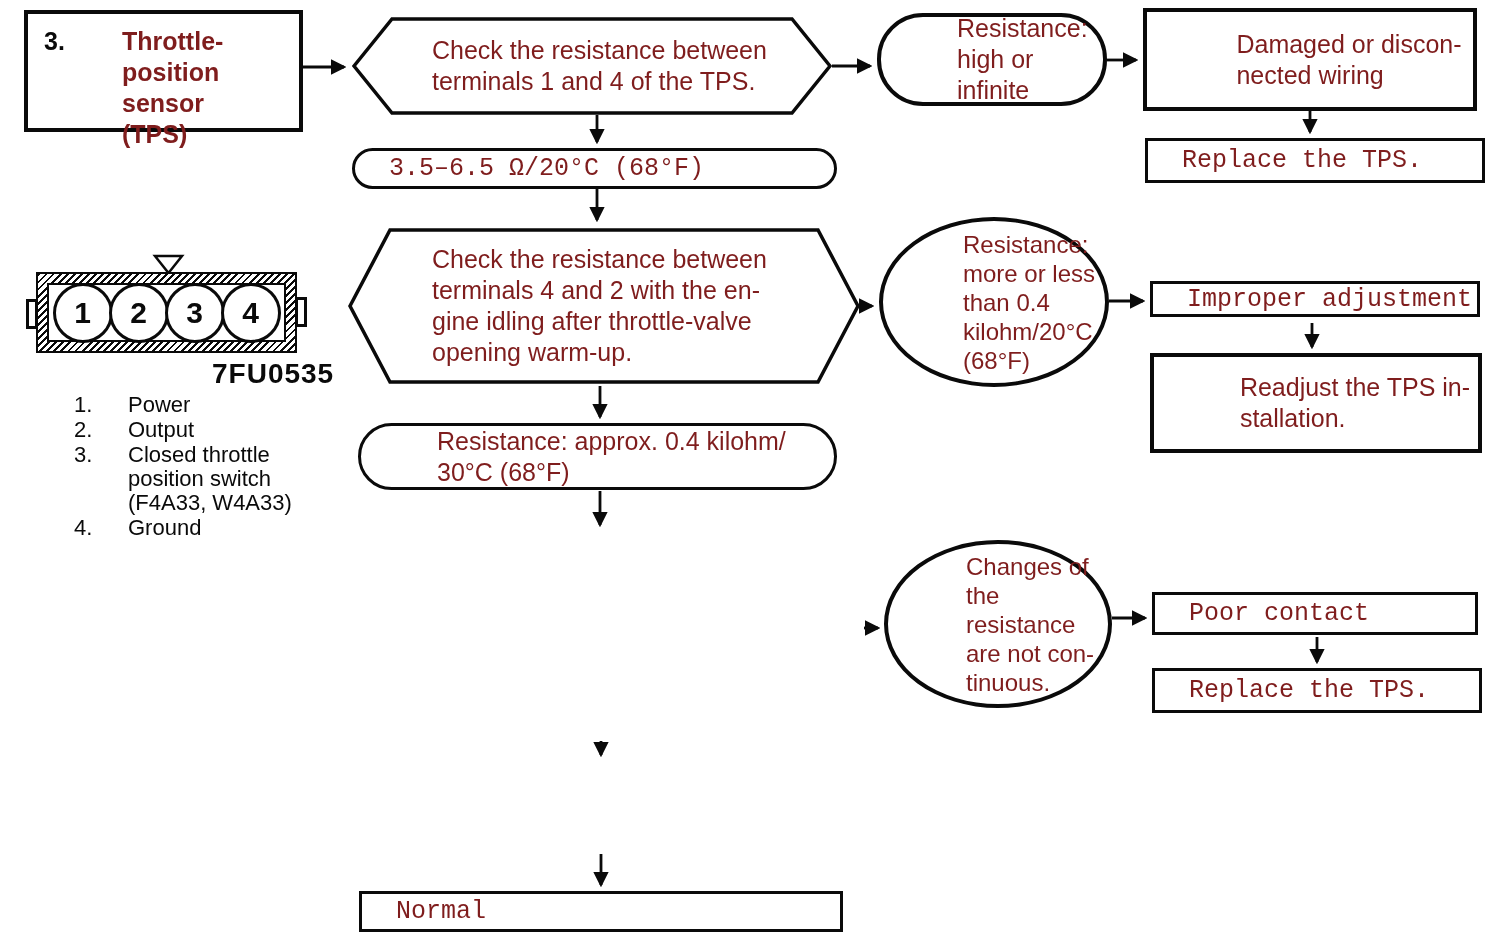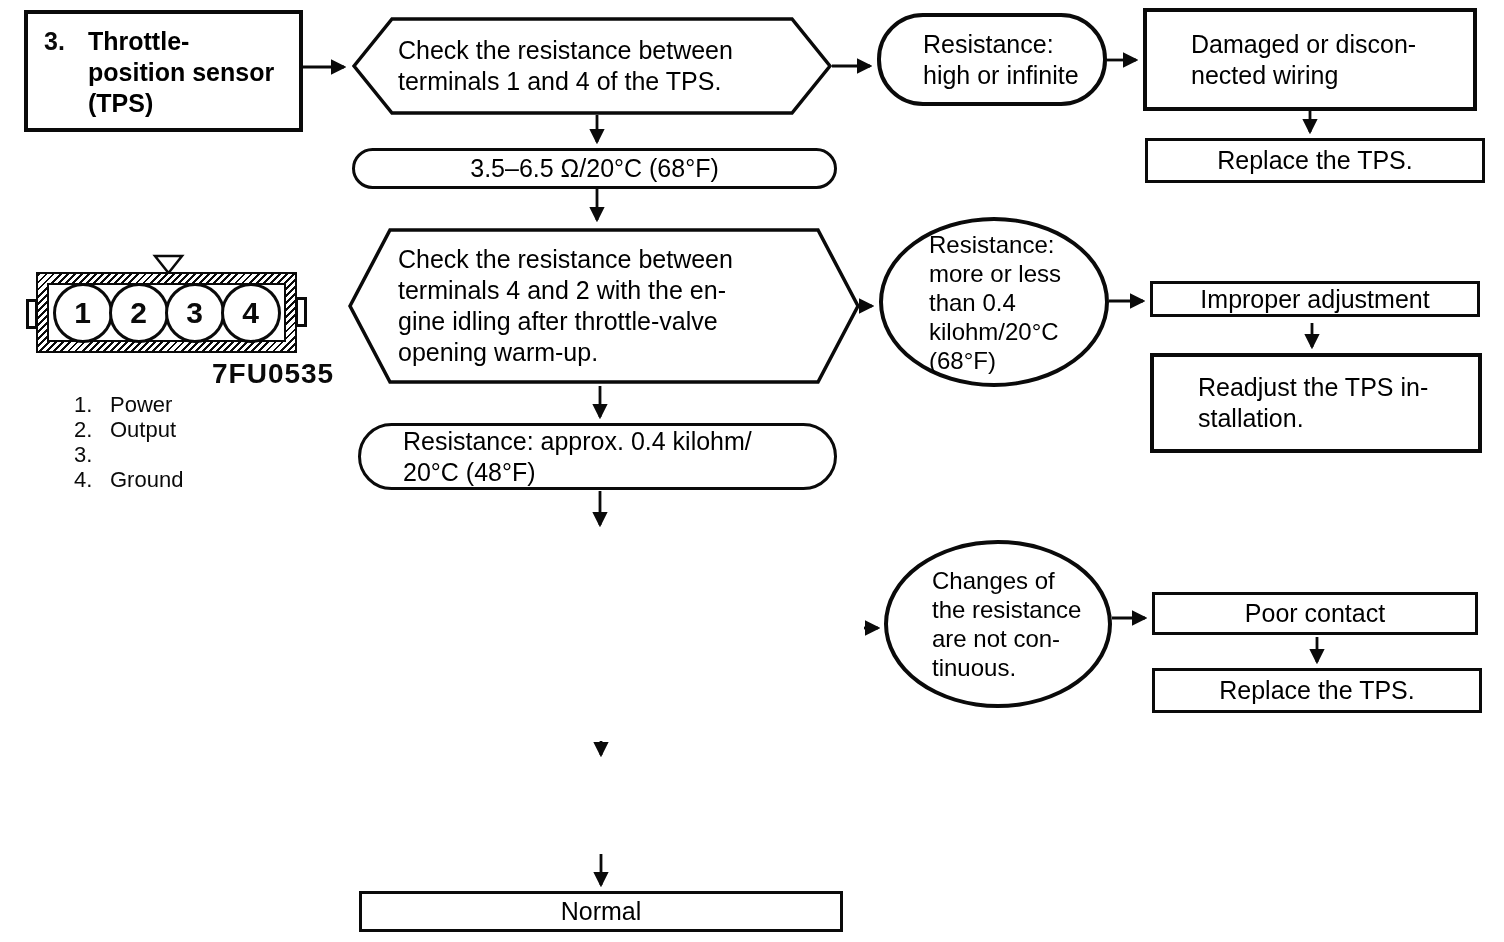--- a/index.html
+++ b/index.html
@@ -8,7 +8,7 @@
     font-family:"Liberation Sans", sans-serif;color:#0a0a0a;overflow:hidden;
   }
   .node{position:absolute;box-sizing:border-box;background:#fff;}
-  .txt{white-space:pre-line;font-size:25px;line-height:31px;color:#000000;}
+  .txt{white-space:pre-line;font-size:25px;line-height:31px;color:#7f1d1d;margin-left:34px;}
   .center-v{display:flex;align-items:center;}
   .center-all{display:flex;align-items:center;justify-content:center;text-align:center;}
   

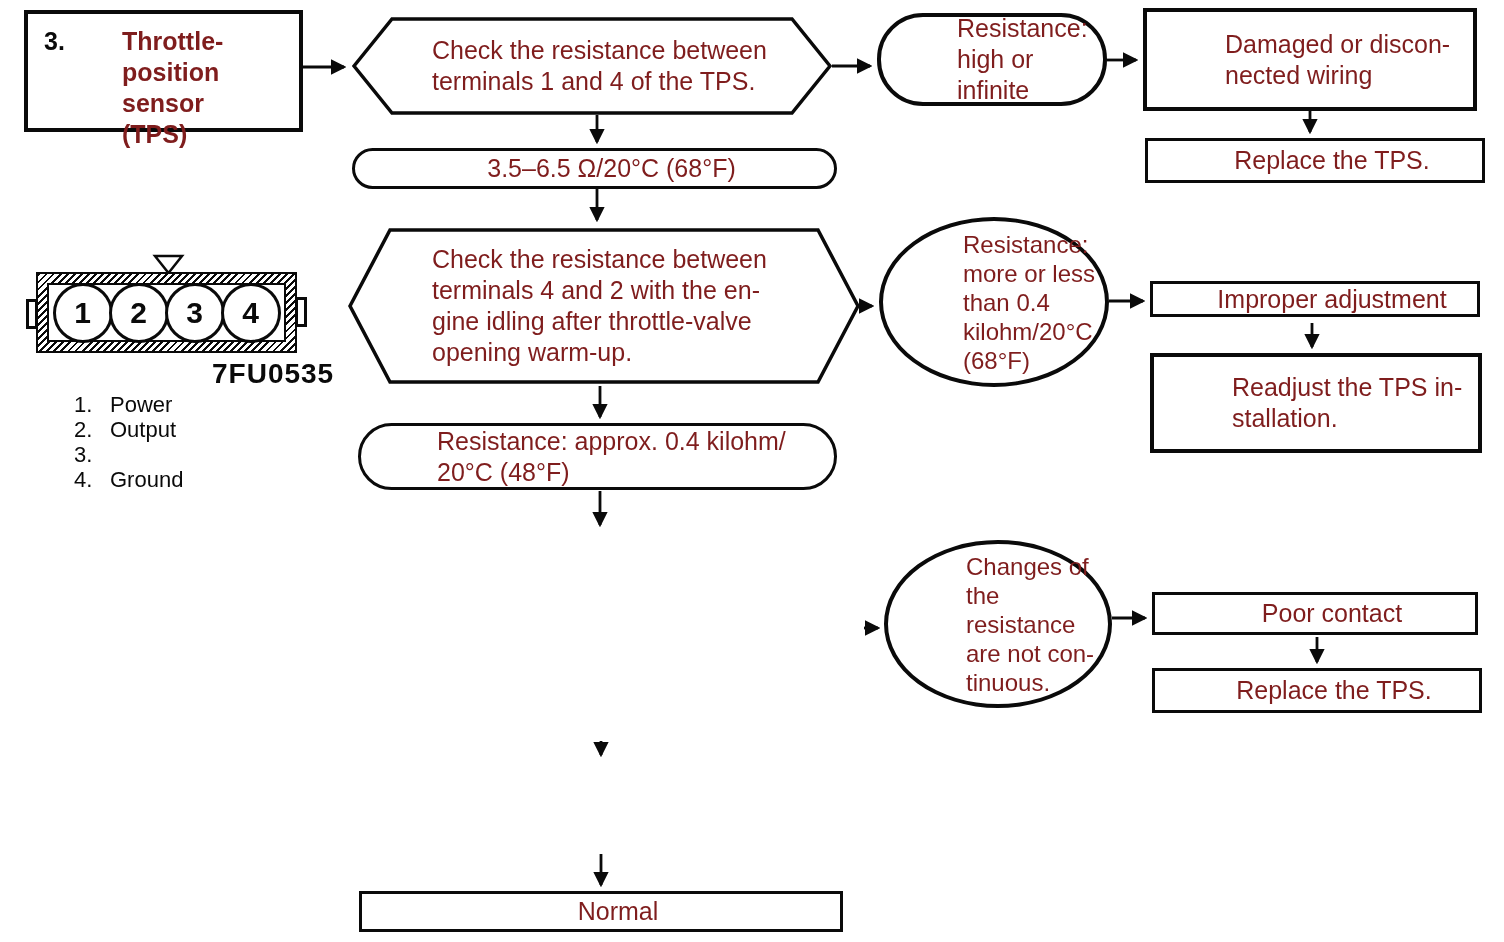--- a/index.html
+++ b/index.html
@@ -17,7 +17,7 @@
   .start .txt{font-weight:700;}
   
   .rect{border:3px solid #0a0a0a;}
-  .rect.heavy{border-width:4px;}
+  .rect.heavy{border-width:4px;justify-content:center;}
   
   .pill{border:3px solid #0a0a0a;}
   .ellipse{border:4px solid #0a0a0a;border-radius:50%;}

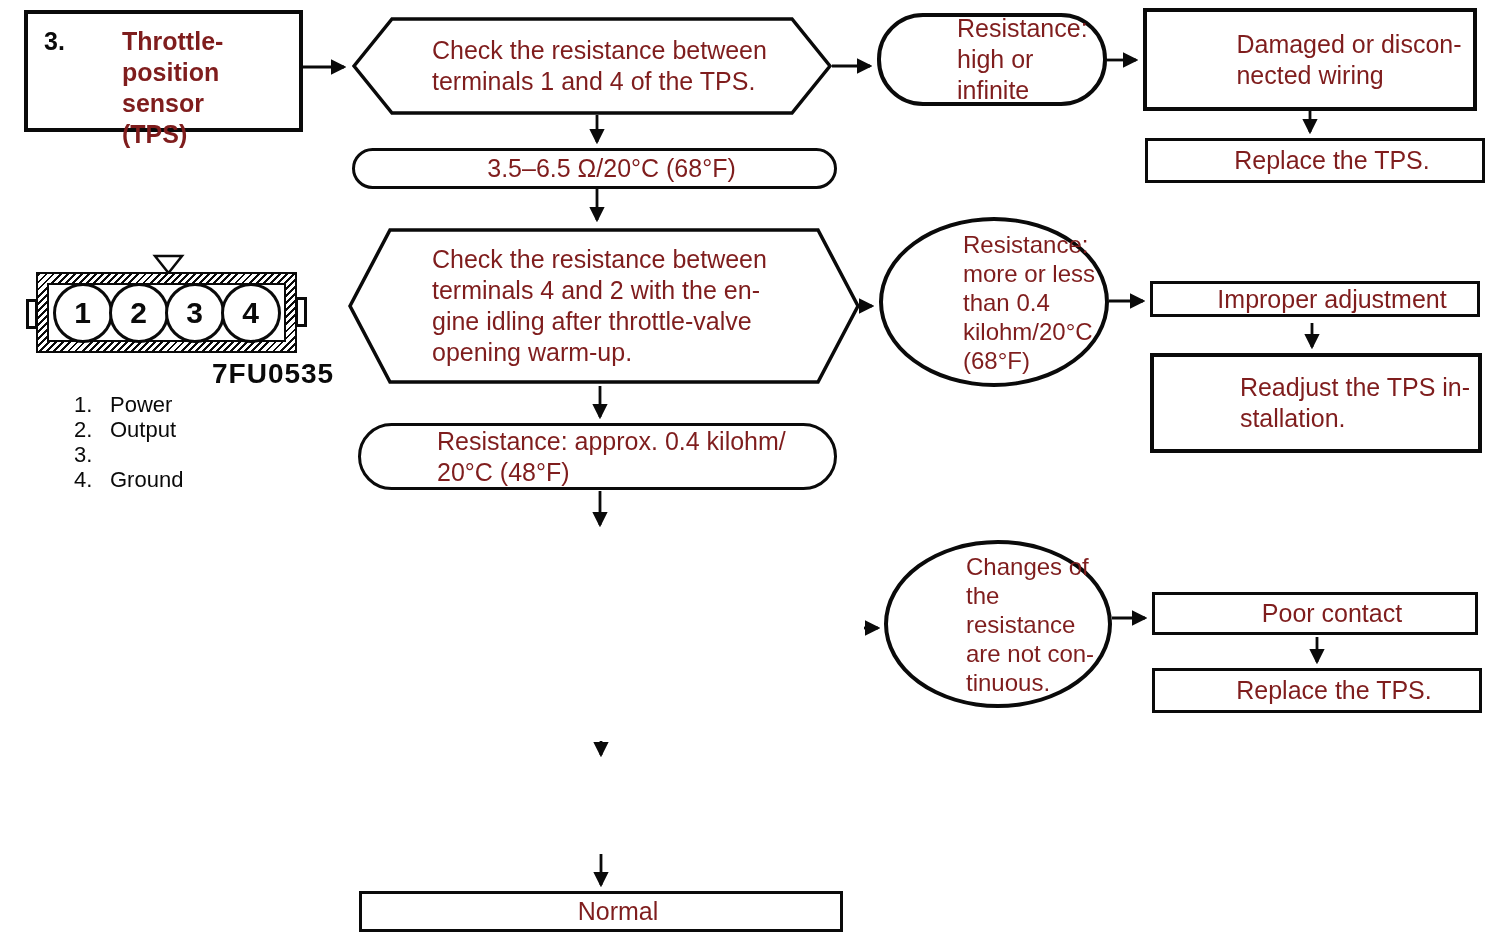--- a/index.html
+++ b/index.html
@@ -10,7 +10,7 @@
   .node{position:absolute;box-sizing:border-box;background:#fff;}
   .txt{white-space:pre-line;font-size:25px;line-height:31px;color:#7f1d1d;margin-left:34px;}
   .center-v{display:flex;align-items:center;}
-  .center-all{display:flex;align-items:center;justify-content:center;text-align:center;}
+  .center-all{display:flex;align-items:center;text-align:center;font-family:Liberation Mono, monospace;}
   
   .start{border:4px solid #0a0a0a;display:flex;padding:12px 6px 0 16px;}
   .start .snum{font-weight:700;font-size:25px;line-height:31px;width:44px;flex:0 0 auto;}

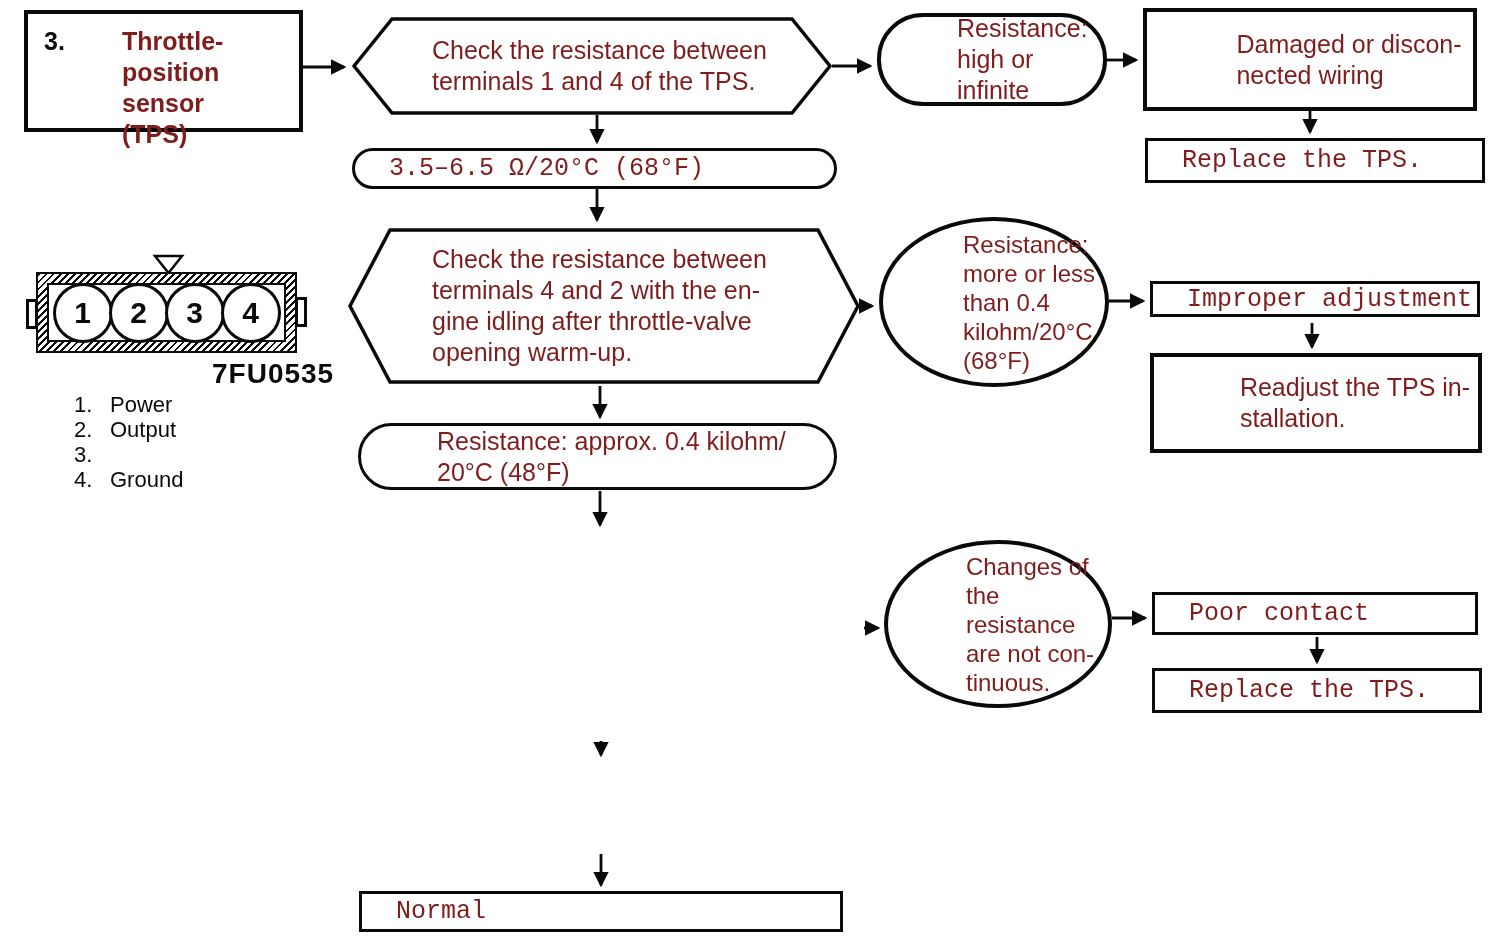--- a/index.html
+++ b/index.html
@@ -39,7 +39,7 @@
   .legend{position:absolute;font-size:22px;line-height:24px;}
   .legend-row{display:flex;margin-bottom:1px;}
   .legend-row .lnum{width:36px;flex:0 0 auto;}
-  .legend-row .ltxt{white-space:pre-line;}
+  .legend-row .ltxt{white-space:pre-line;margin-left:18px;}
   
   svg.overlay{position:absolute;left:0;top:0;width:1504px;height:942px;pointer-events:none;}
   svg.overlay line{stroke:#0a0a0a;stroke-width:2.8;}

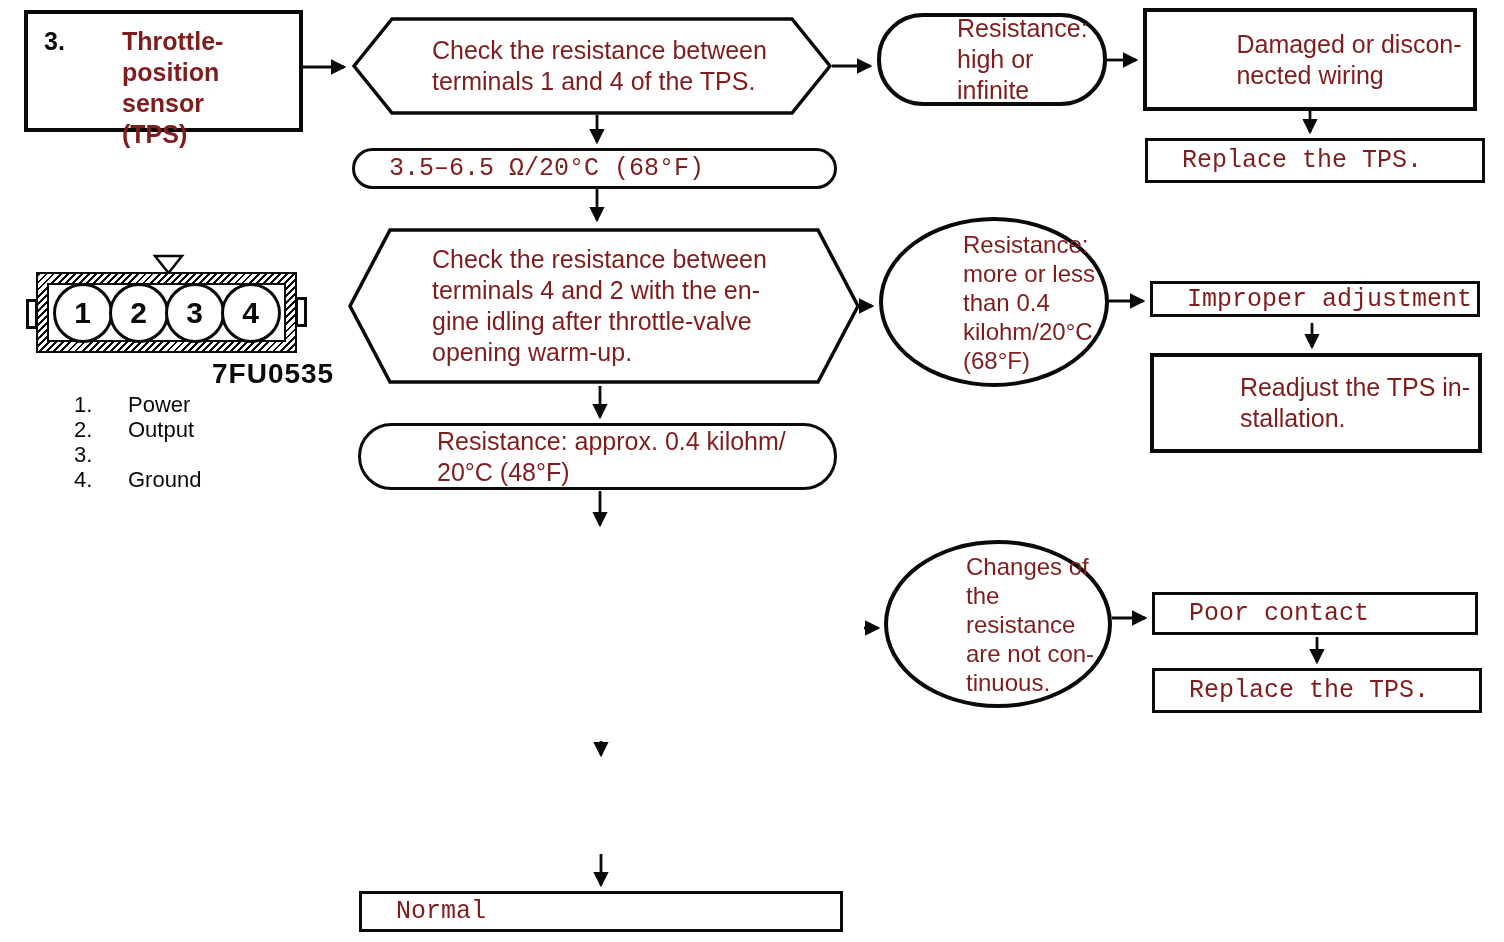--- a/index.html
+++ b/index.html
@@ -183,6 +183,9 @@
     </div>
     <div class="legend-row">
       <span class="lnum">3.</span>
+      <span class="ltxt">Closed throttle
+position switch
+(F4A33, W4A33)</span>
     </div>
     <div class="legend-row">
       <span class="lnum">4.</span>

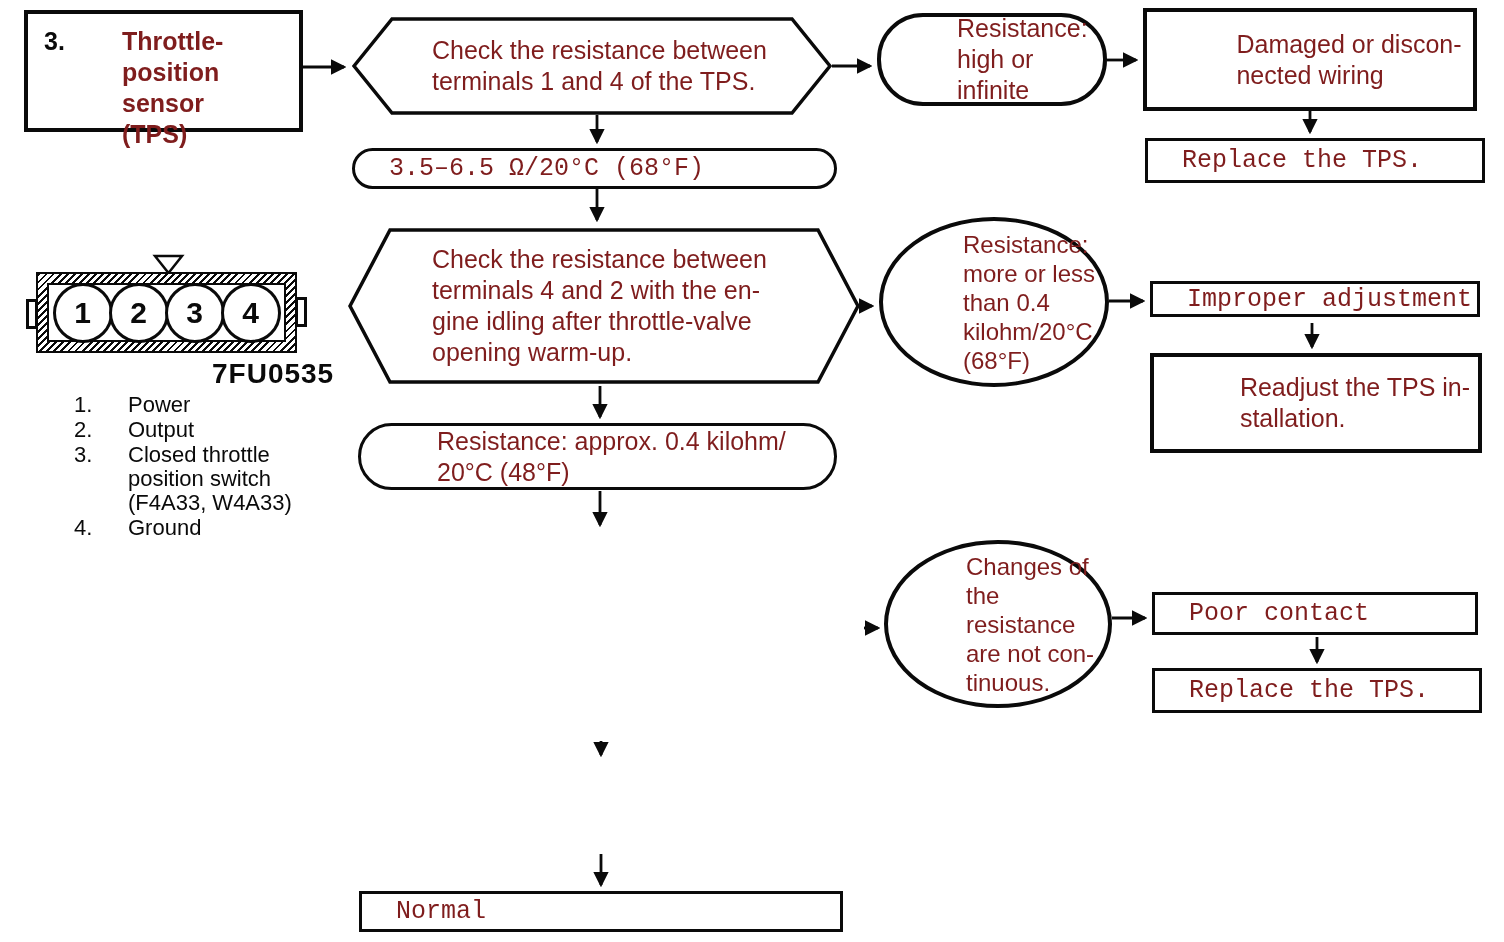--- a/index.html
+++ b/index.html
@@ -136,7 +136,7 @@
 
   <div class="node pill center-v" style="left:358px;top:423px;width:479px;height:67px;border-radius:34px;">
     <div class="txt" style="padding-left:42px;">Resistance: approx. 0.4 kilohm/
-20°C (48°F)</div>
+30°C (68°F)</div>
   </div>
 
 

